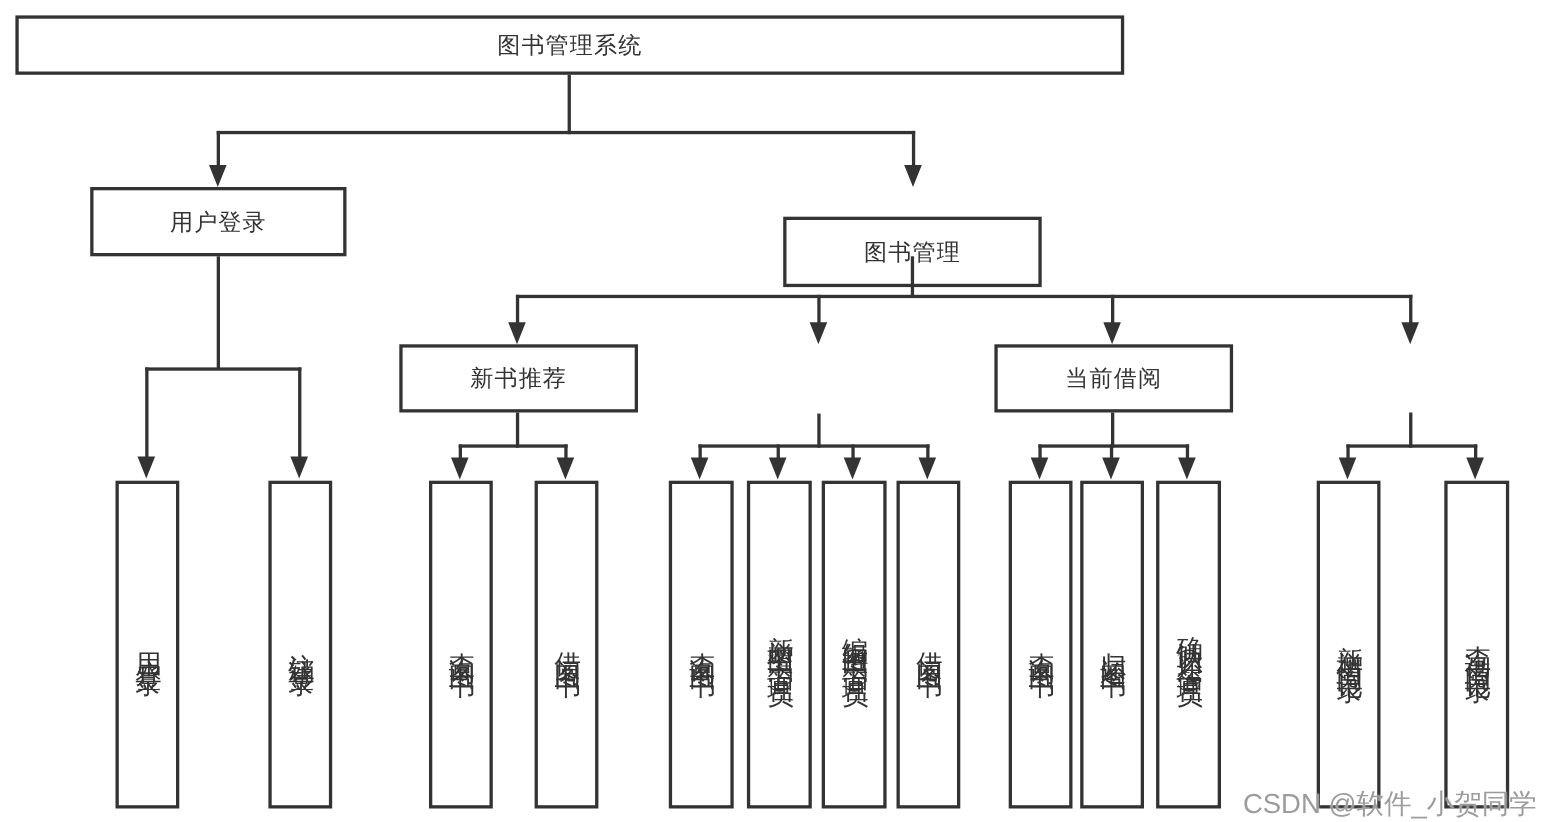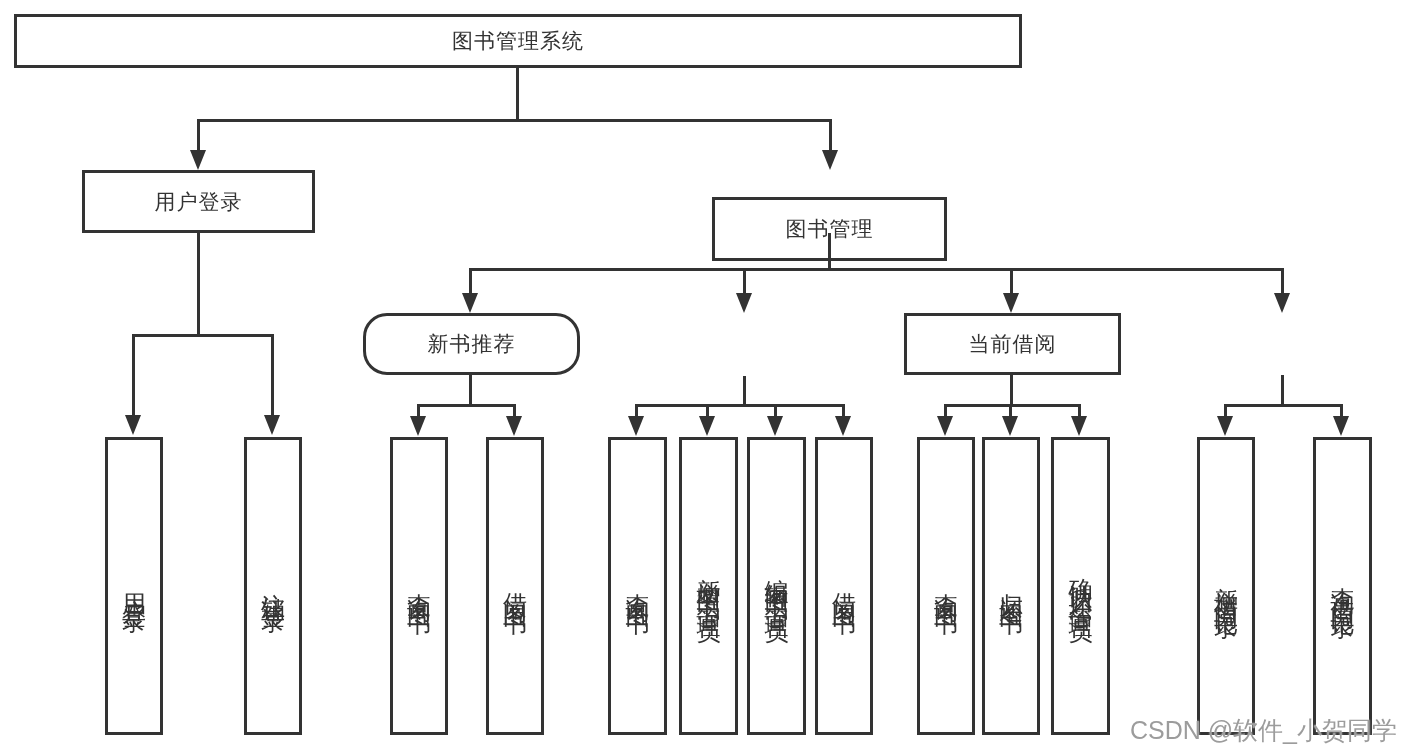--- a/index.html
+++ b/index.html
@@ -101,7 +101,7 @@
   <div class="vl" style="left:1281px; top:268px; height:28px;"></div>
   <div class="arr" style="left:1274px; top:293px;"></div>
 
-  <div class="box" style="left:363px; top:313px; width:217px; height:62px;border-radius:24px;">
+  <div class="box" style="left:363px; top:313px; width:217px; height:62px;">
     <span class="hlabel">新书推荐</span>
   </div>
   <div class="box" style="left:904px; top:313px; width:217px; height:62px;">

